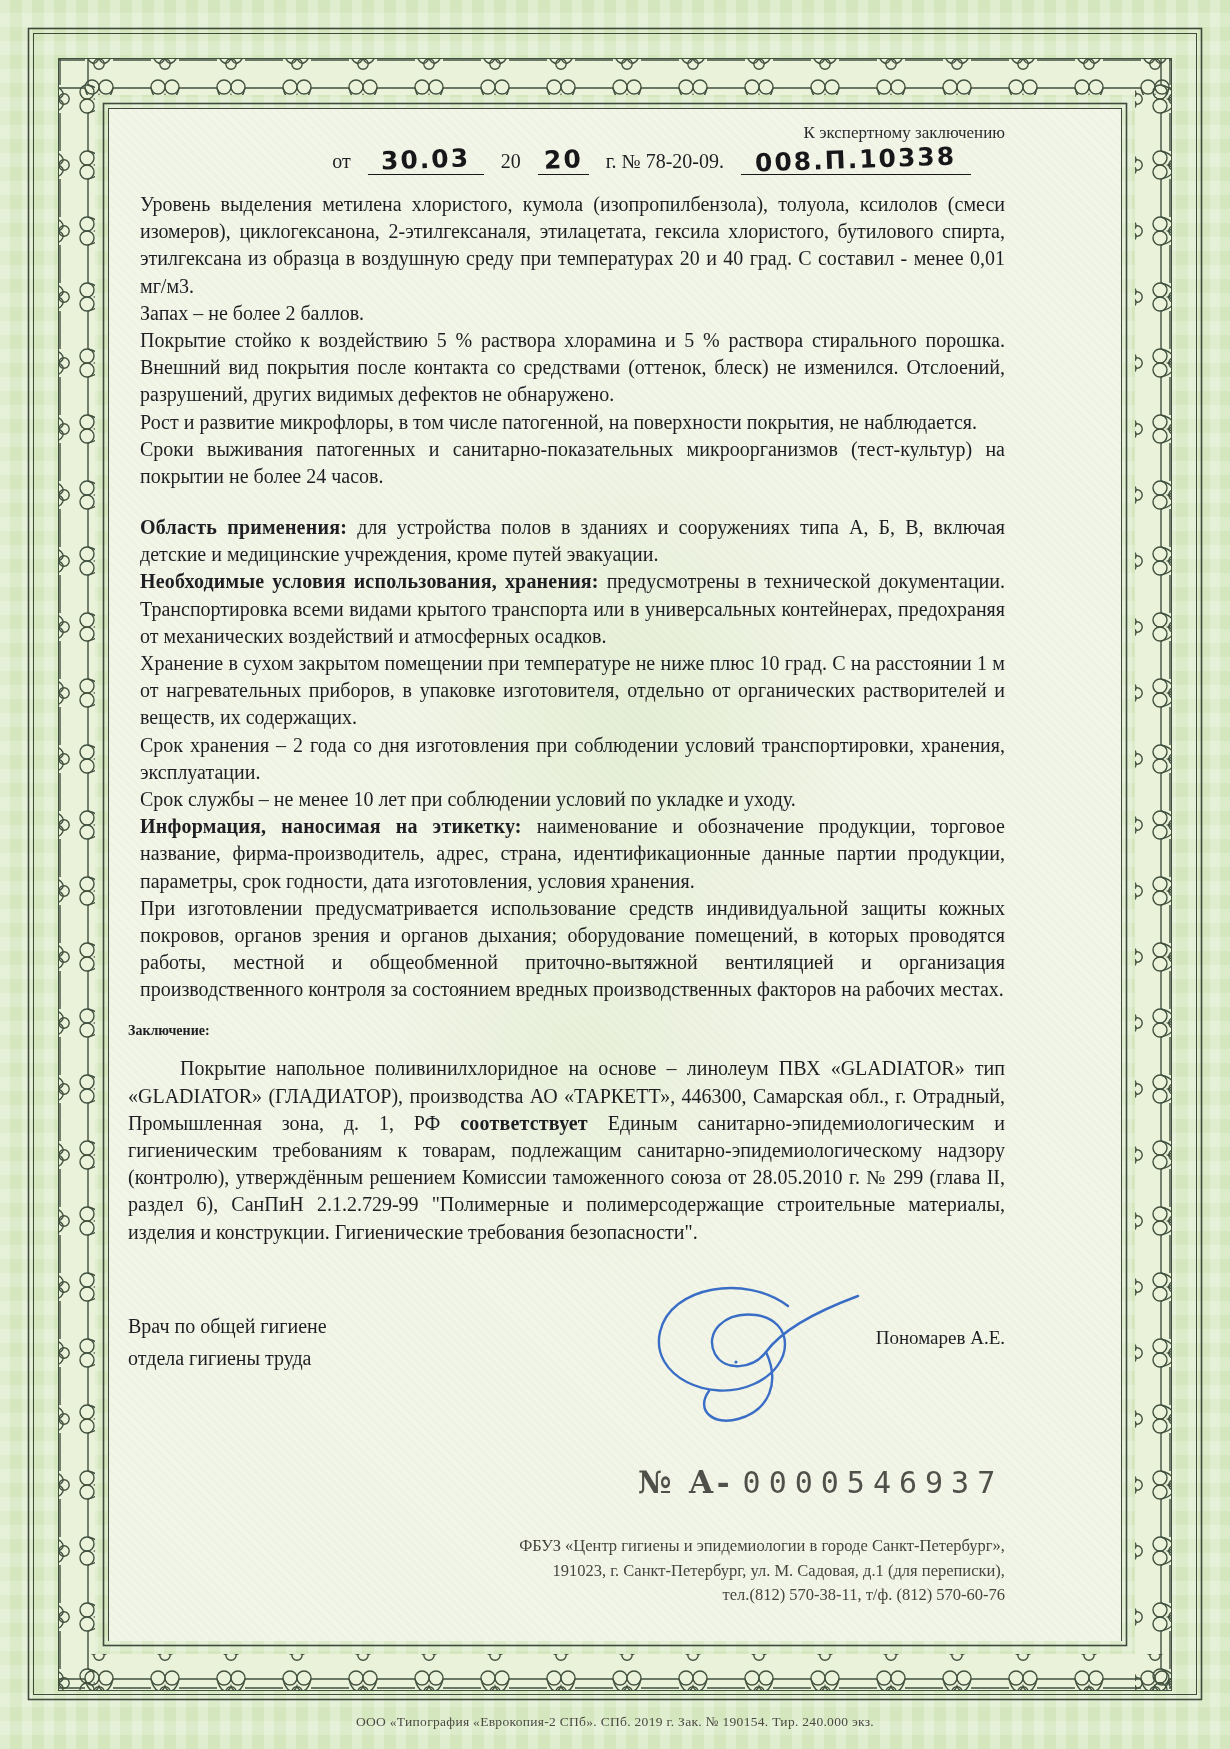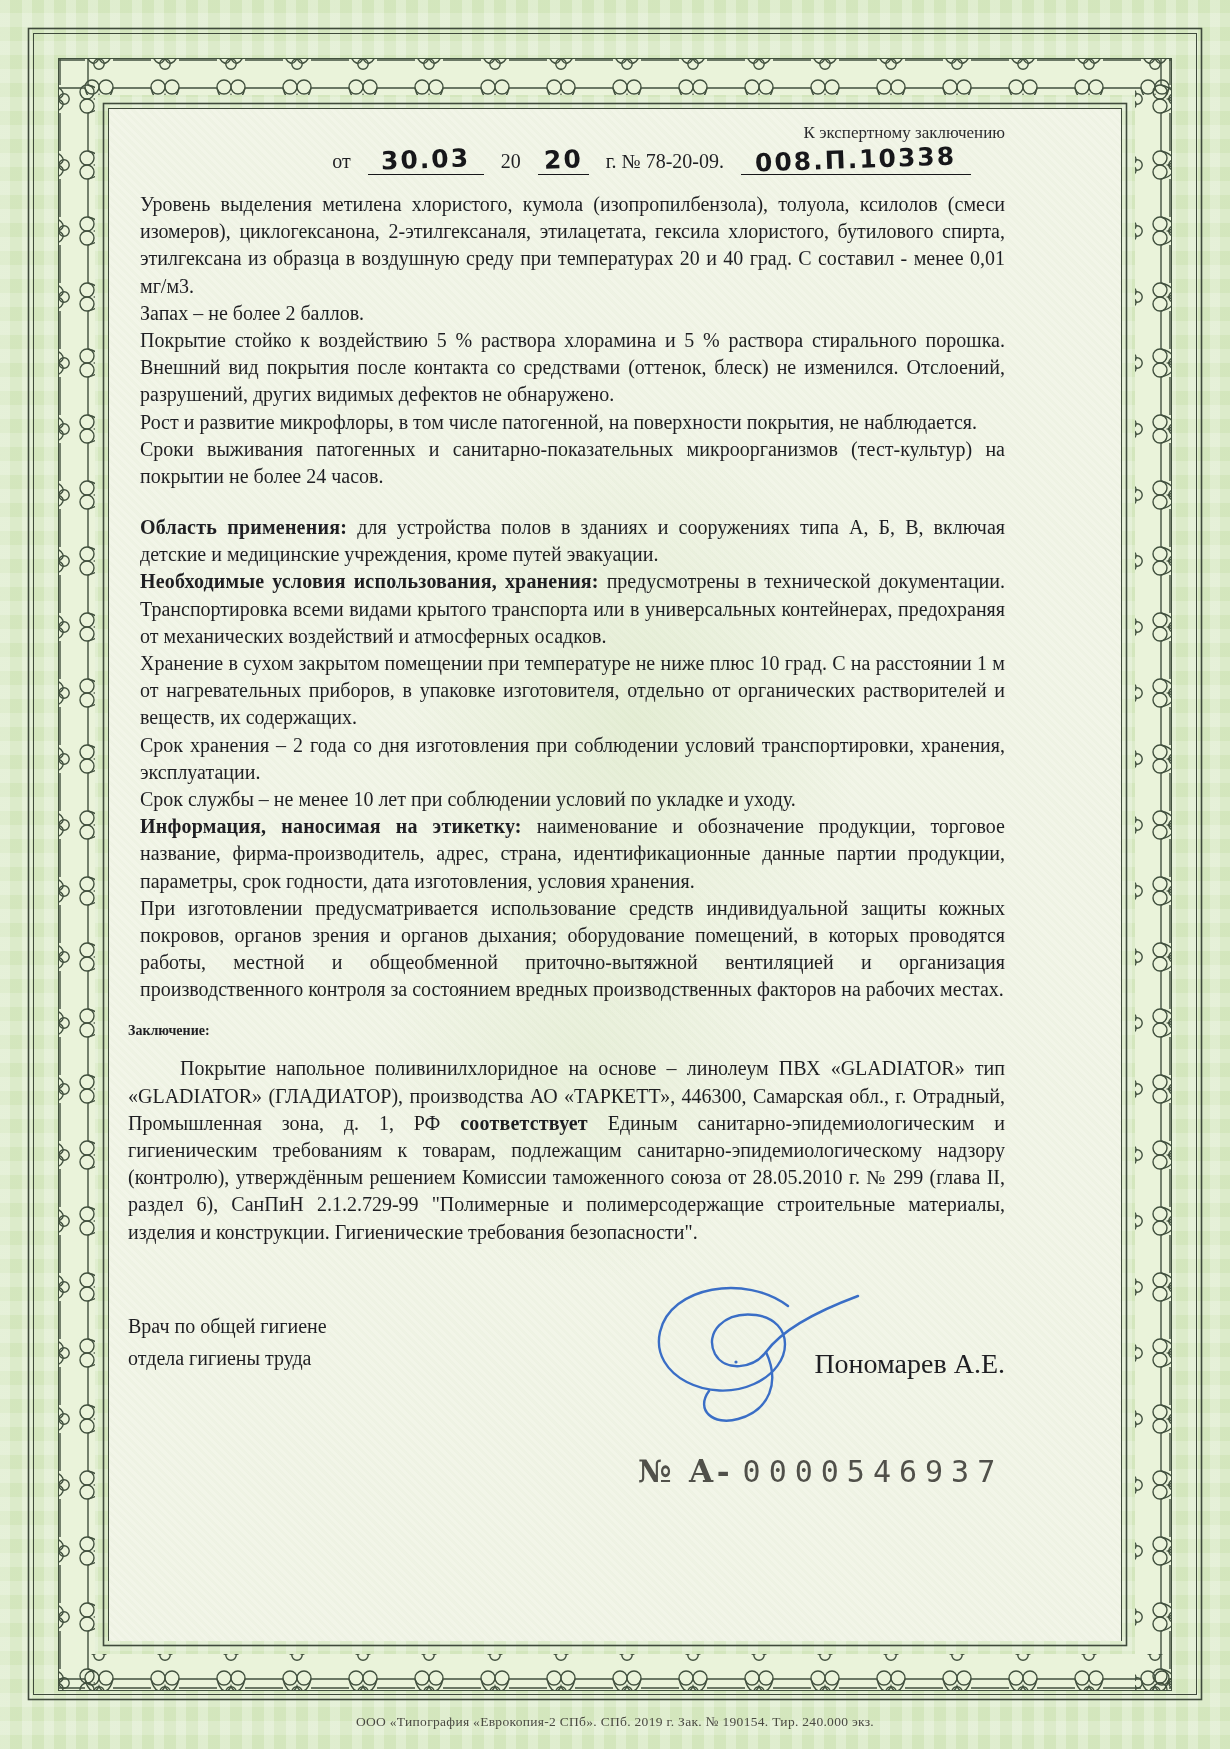--- a/index.html
+++ b/index.html
@@ -45,7 +45,7 @@
   .indent { text-indent:52px; margin-top:16px; }
   .sig-row { position:relative; margin-top:46px; height:140px; }
   .sig-role { position:absolute; left:0; top:18px; font-size:20px; line-height:1.6; }
-  .sig-name { position:absolute; right:0; top:56px; font-size:28px; }
+  .sig-name { position:absolute; right:0; top:35px; font-size:19px; }
   .sig { position:absolute; left:490px; top:-22px; }
   .serial { margin-top:21px; margin-left:510px; white-space:nowrap; color:#50504a; }
   .ser-pre { font-size:31px; font-weight:bold; letter-spacing:3px; font-family:"DejaVu Serif",serif; }

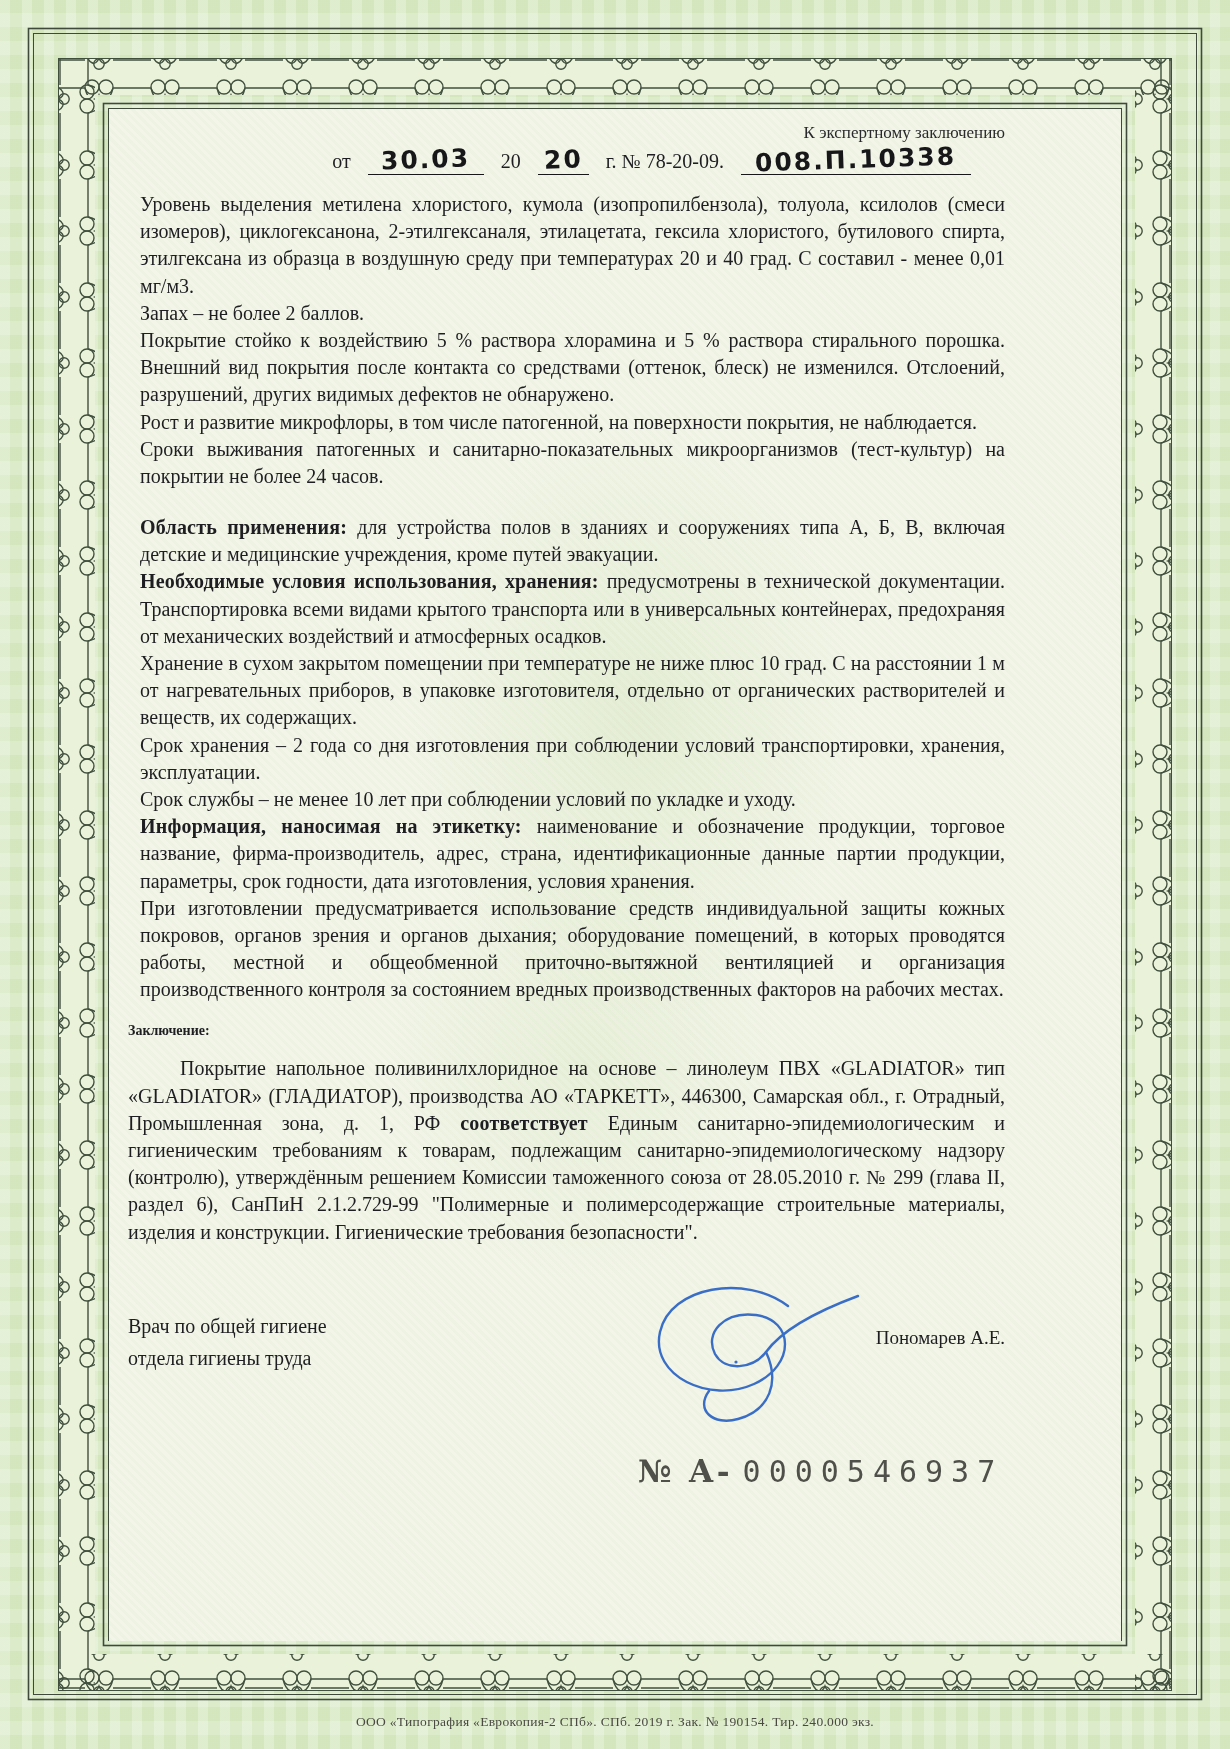--- a/index.html
+++ b/index.html
@@ -47,7 +47,7 @@
   .sig-role { position:absolute; left:0; top:18px; font-size:20px; line-height:1.6; }
   .sig-name { position:absolute; right:0; top:35px; font-size:19px; }
   .sig { position:absolute; left:490px; top:-22px; }
-  .serial { margin-top:21px; margin-left:510px; white-space:nowrap; color:#50504a; }
+  .serial { margin-top:32px; margin-left:510px; white-space:nowrap; color:#50504a; }
   .ser-pre { font-size:31px; font-weight:bold; letter-spacing:3px; font-family:"DejaVu Serif",serif; }
   .ser-digits { font-size:30px; font-family:"DejaVu Sans Mono",monospace; letter-spacing:8px; margin-left:10px; }
   .footer { margin-top:34px; text-align:right; font-size:16.5px; line-height:1.5; color:#45453f; }

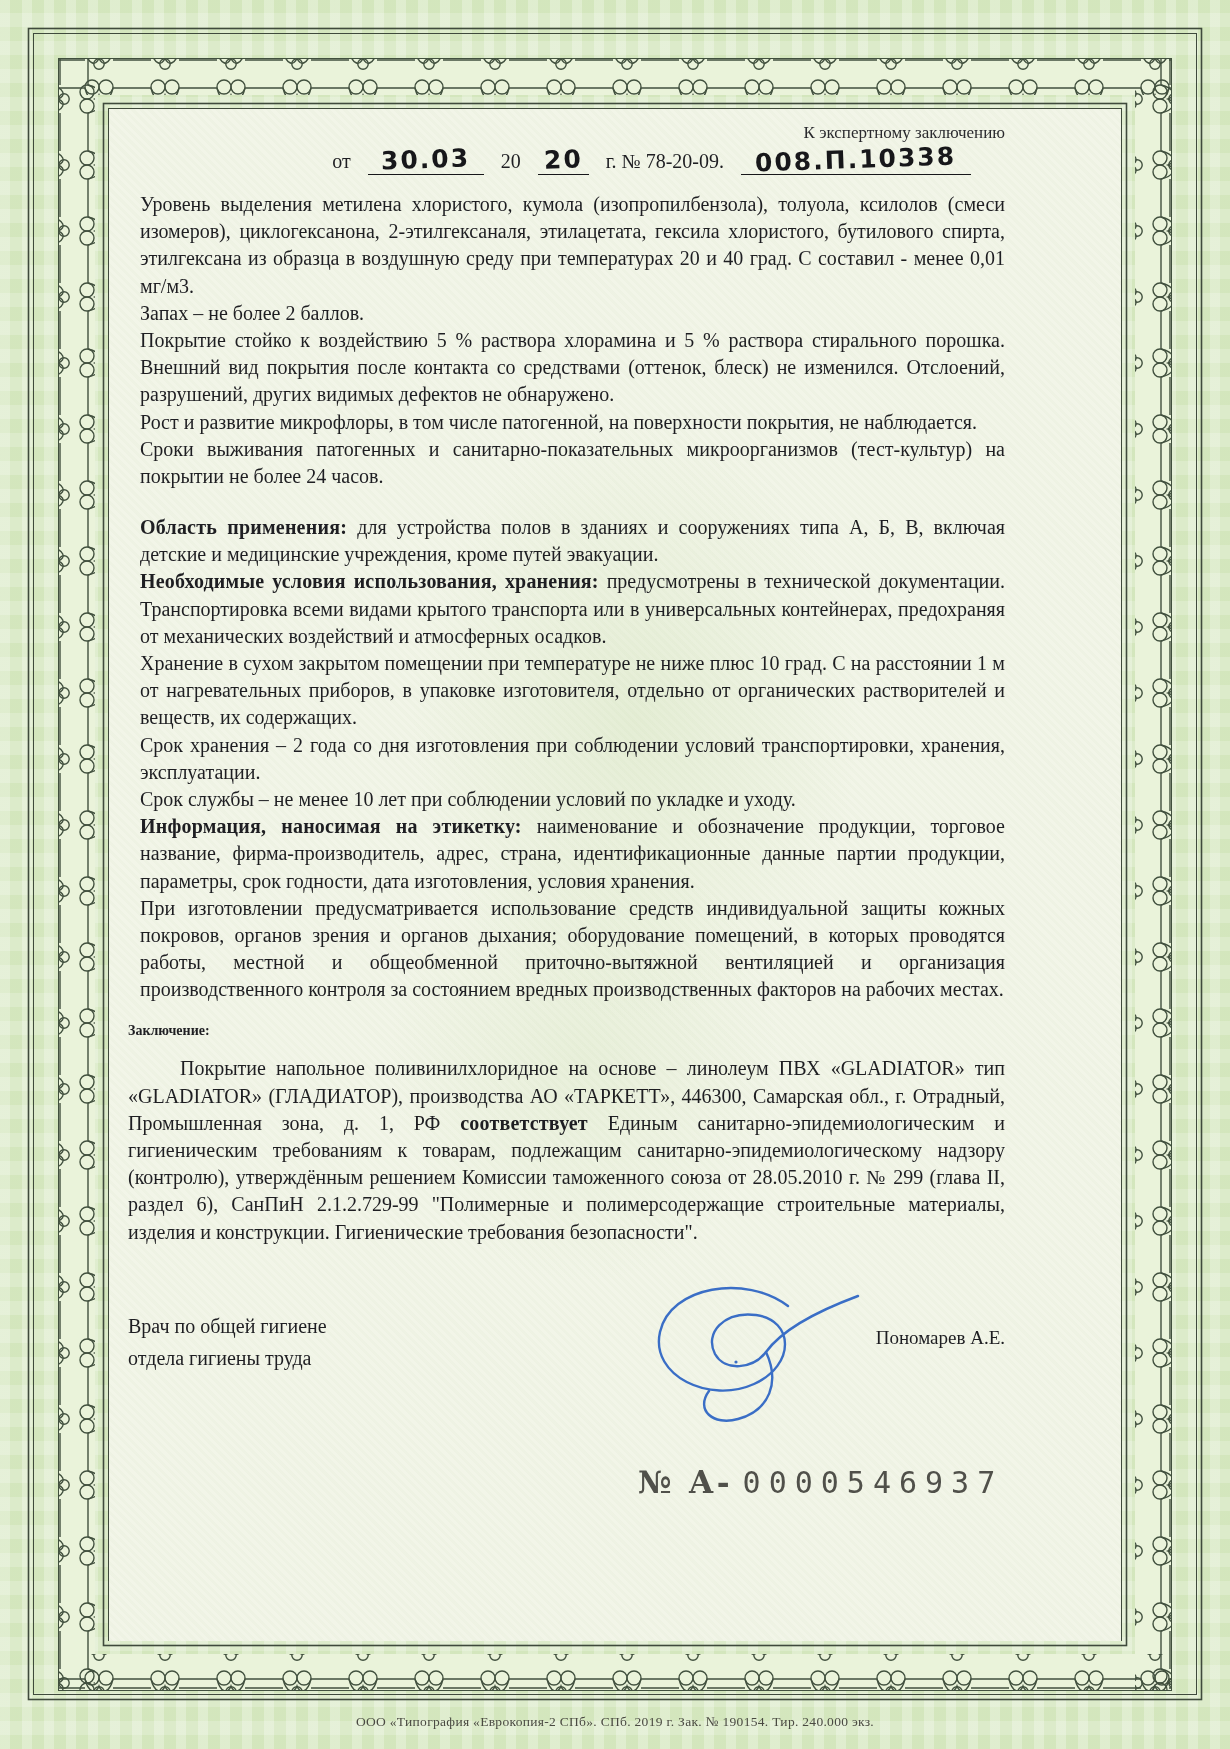--- a/index.html
+++ b/index.html
@@ -149,6 +149,11 @@
       <span class="ser-pre">№ А-</span><span class="ser-digits">0000546937</span>
     </div>
 
+    <div class="footer" id="footer-lines">
+        <div>ФБУЗ «Центр гигиены и эпидемиологии в городе Санкт-Петербург»,</div>
+        <div>191023, г. Санкт-Петербург, ул. М. Садовая, д.1 (для переписки),</div>
+        <div>тел.(812) 570-38-11, т/ф. (812) 570-60-76</div>
+      </div>
 
   </div>
 

